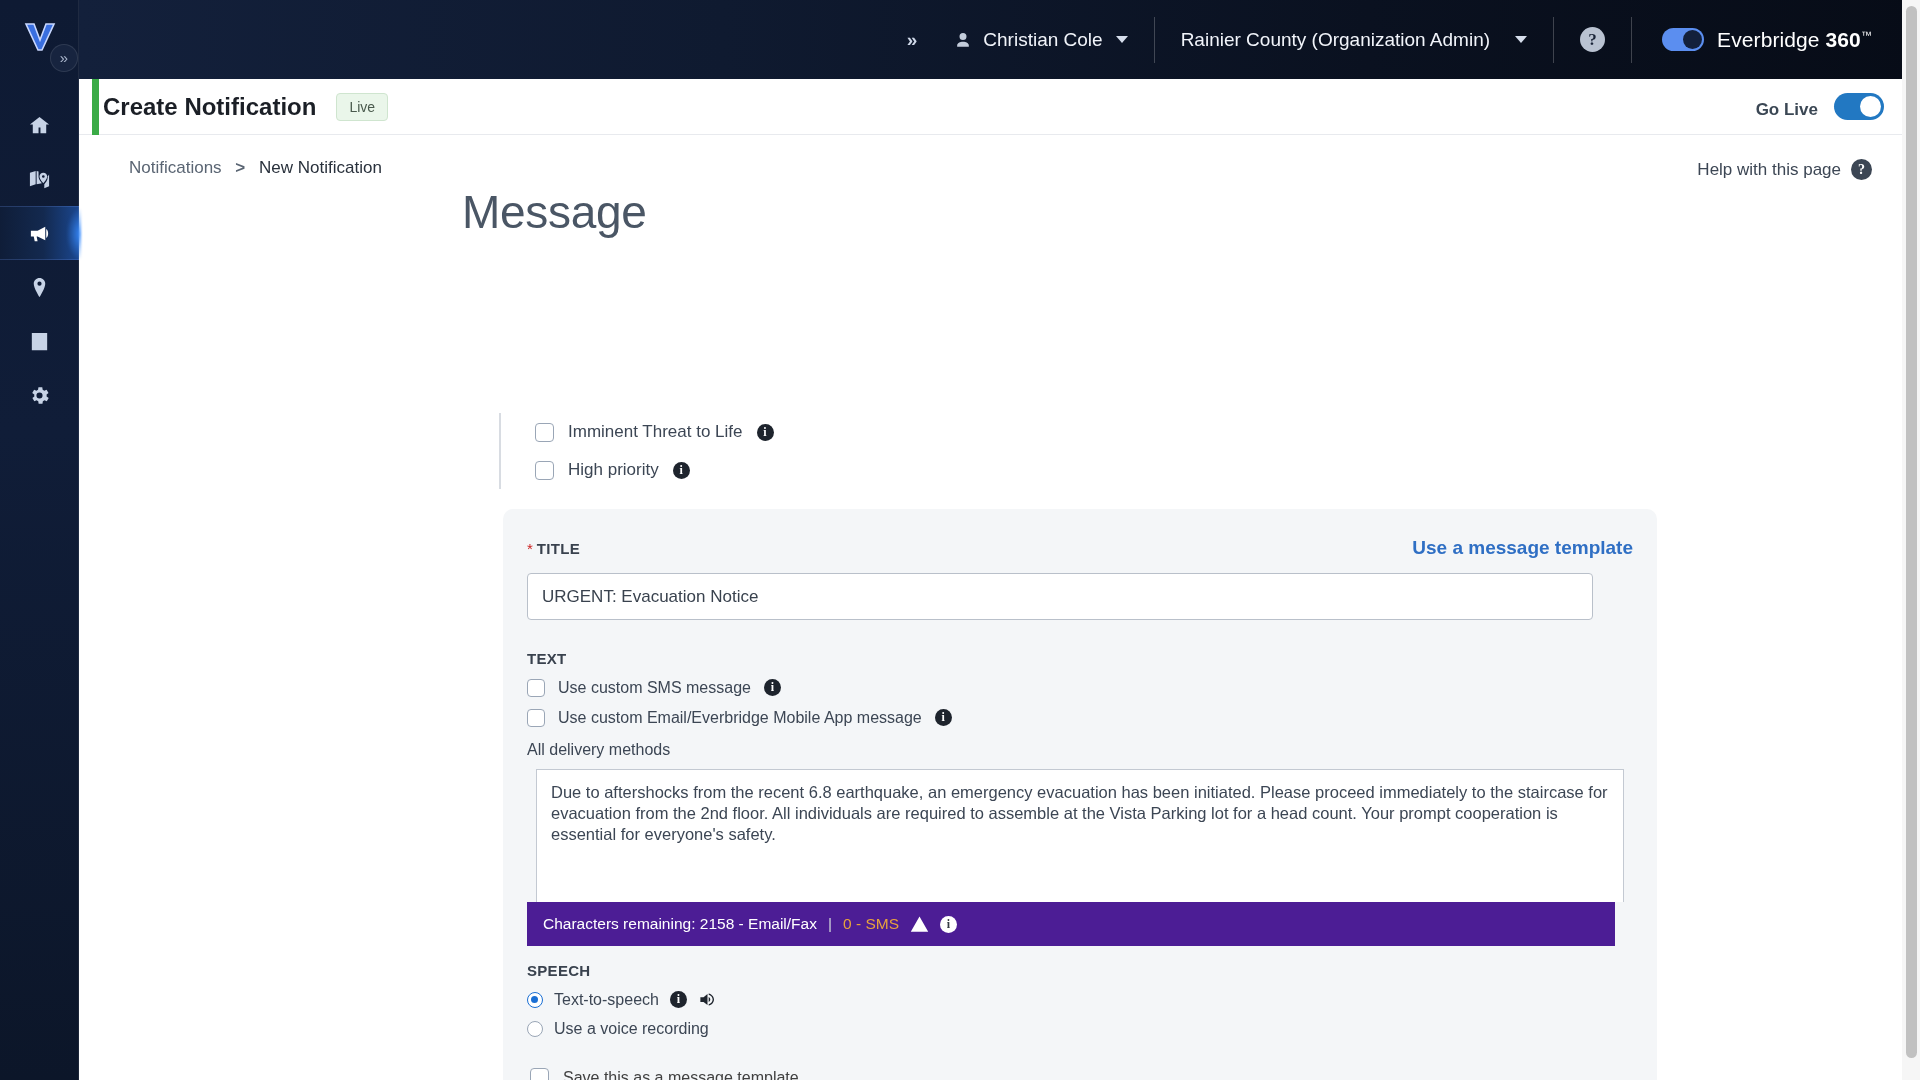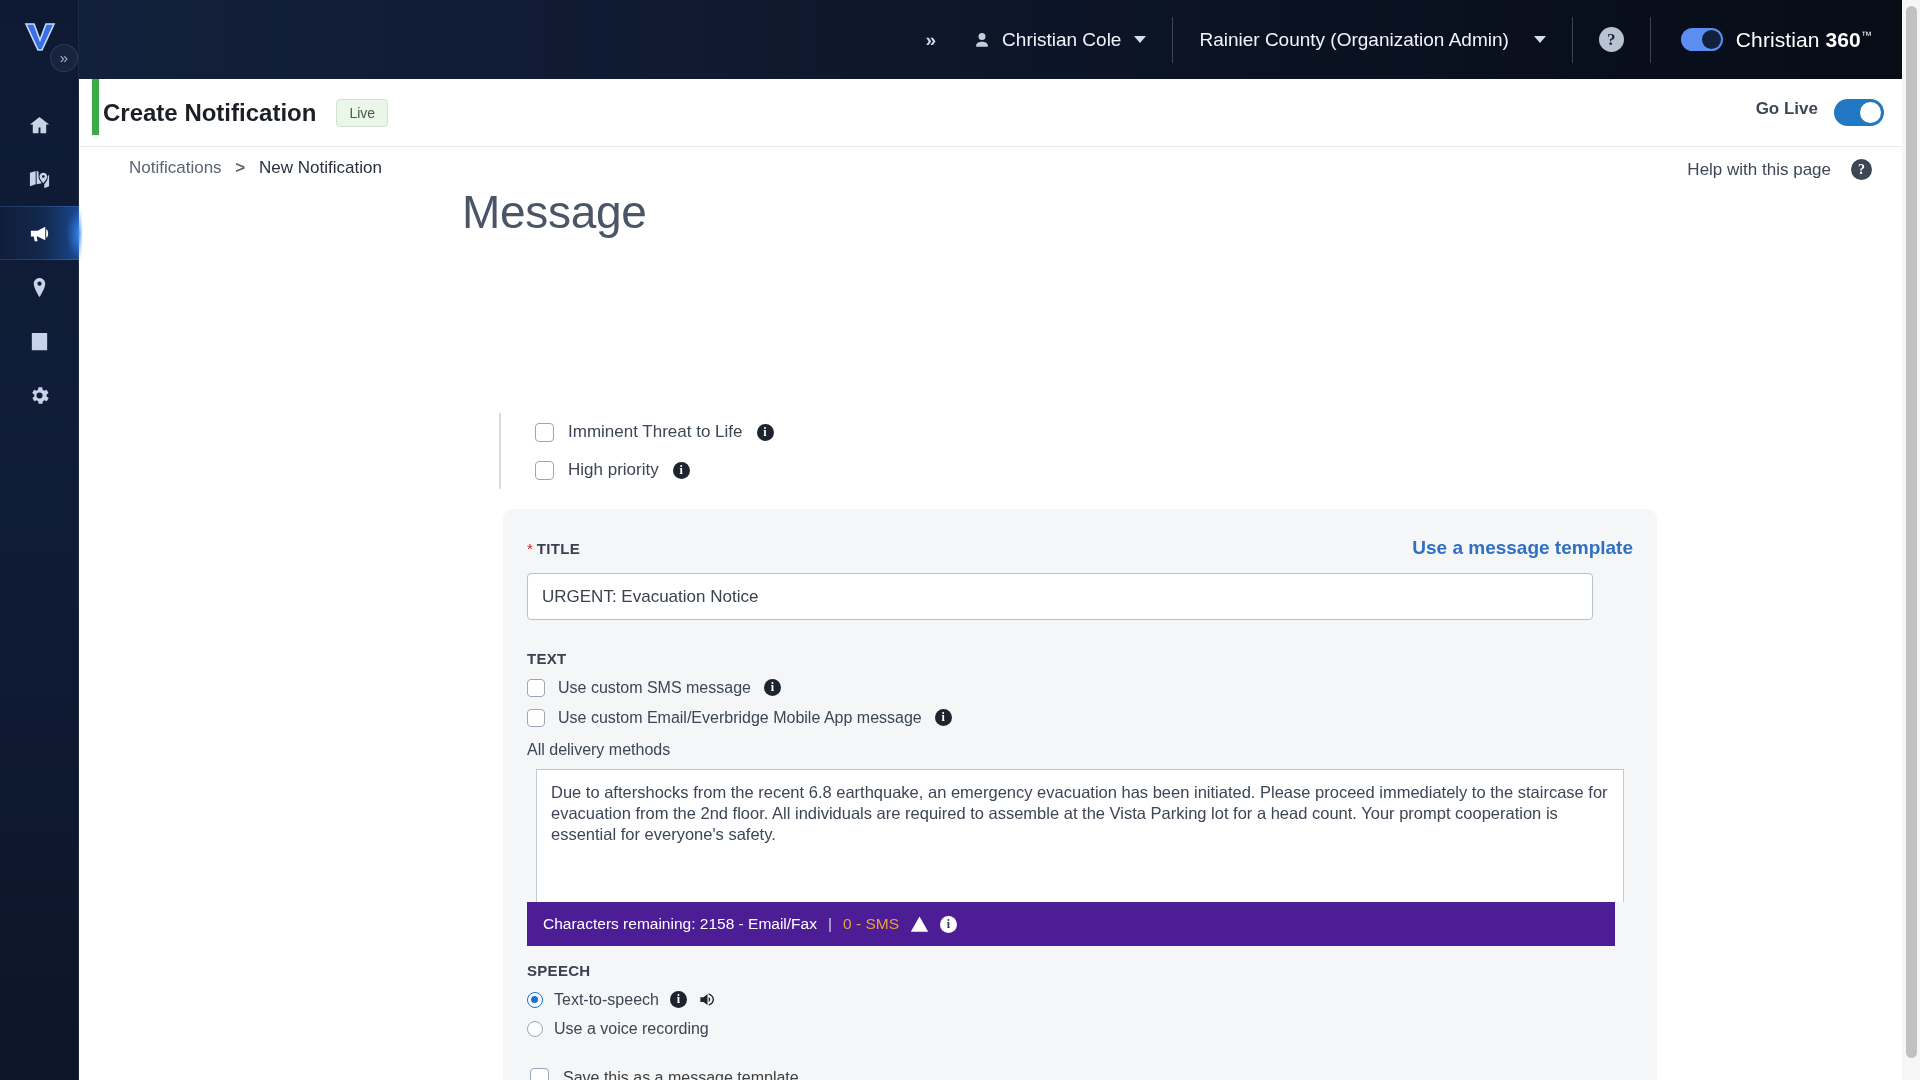--- a/index.html
+++ b/index.html
@@ -364,7 +364,7 @@
 
     <div class="tb-brand">
       <span class="toggle-blue"></span>
-      <span class="brandtxt"><span>Christian </span><b>360</b><span class="tm">™</span></span>
+      <span class="brandtxt"><span>Everbridge </span><b>360</b><span class="tm">™</span></span>
     </div>
   </header>
 

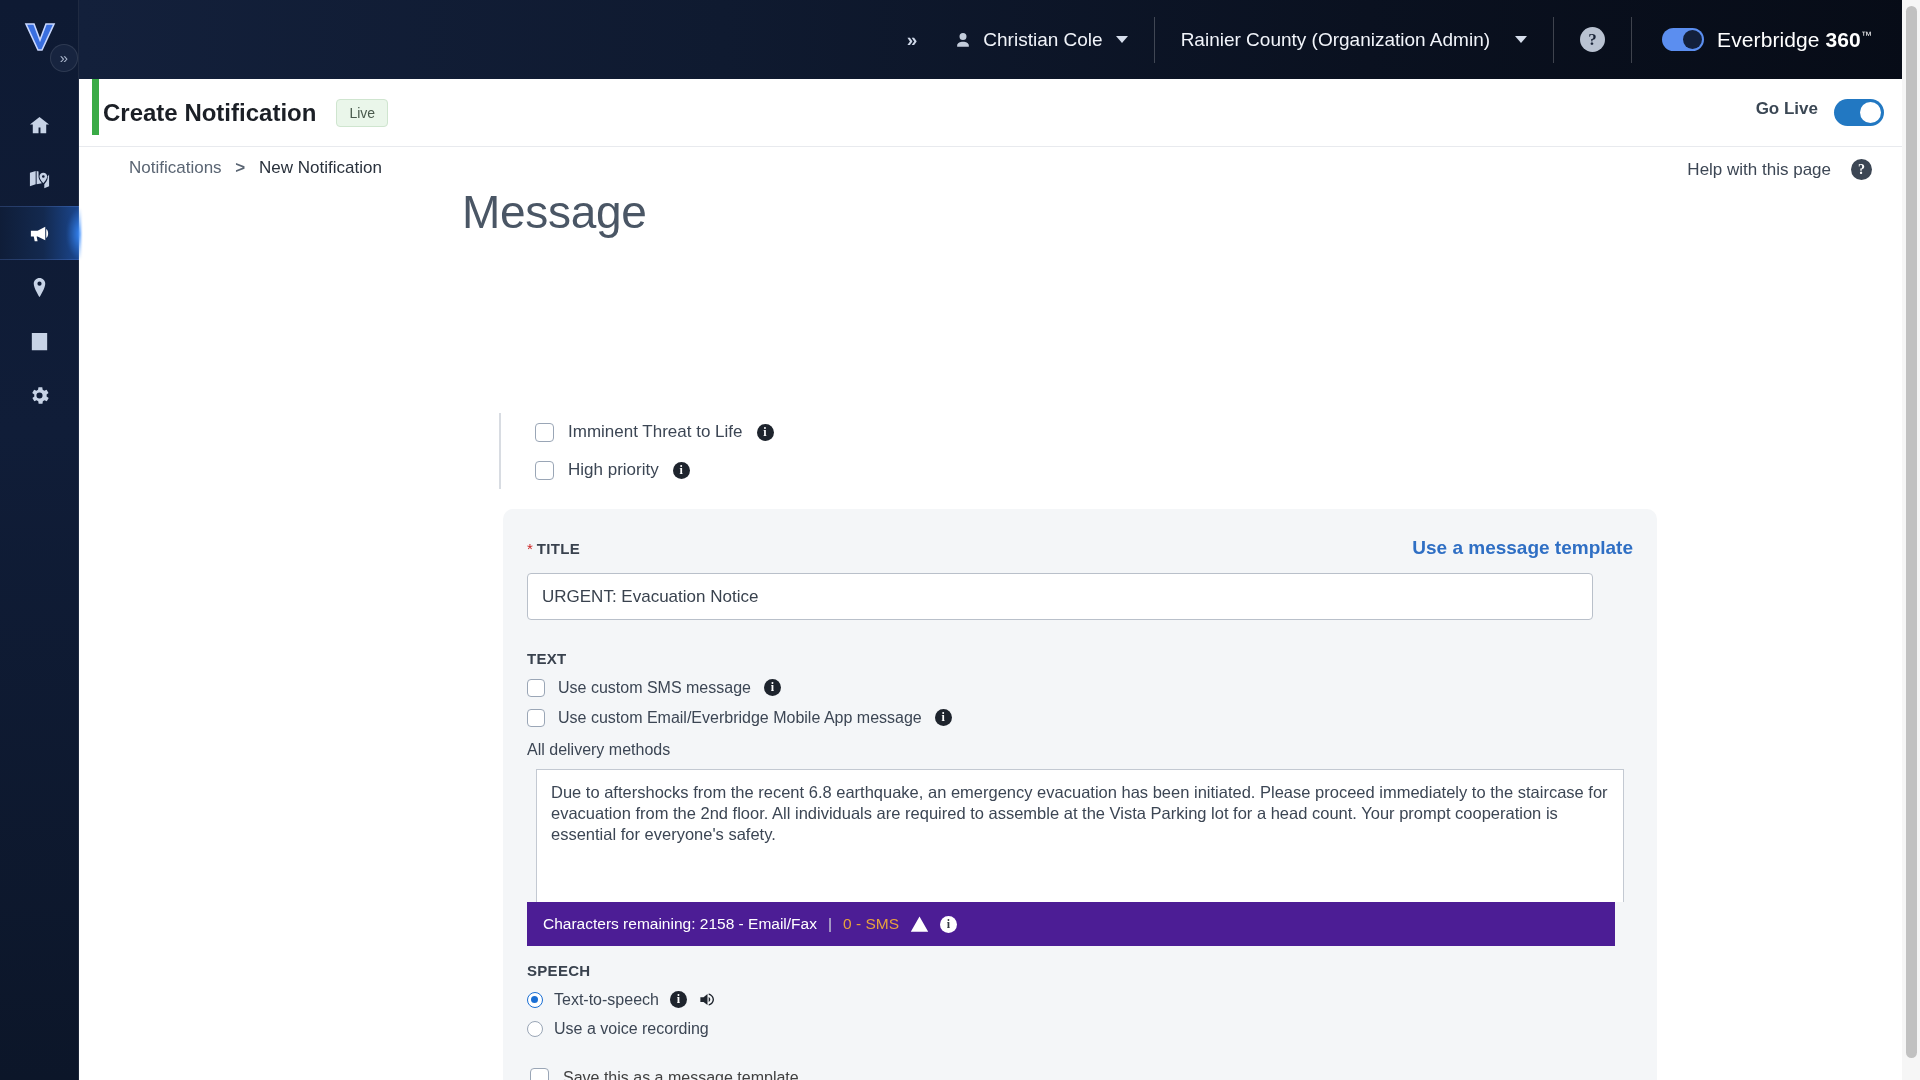--- a/index.html
+++ b/index.html
@@ -110,7 +110,7 @@
   
   #pageheader {
     position: absolute; left: 79px; top: 79px;
-    width: 1841px; height: 68px;
+    width: 1841px; height: 56px;
     background: #ffffff;
     border-bottom: 1px solid #e8eaee;
     display: flex; align-items: center;

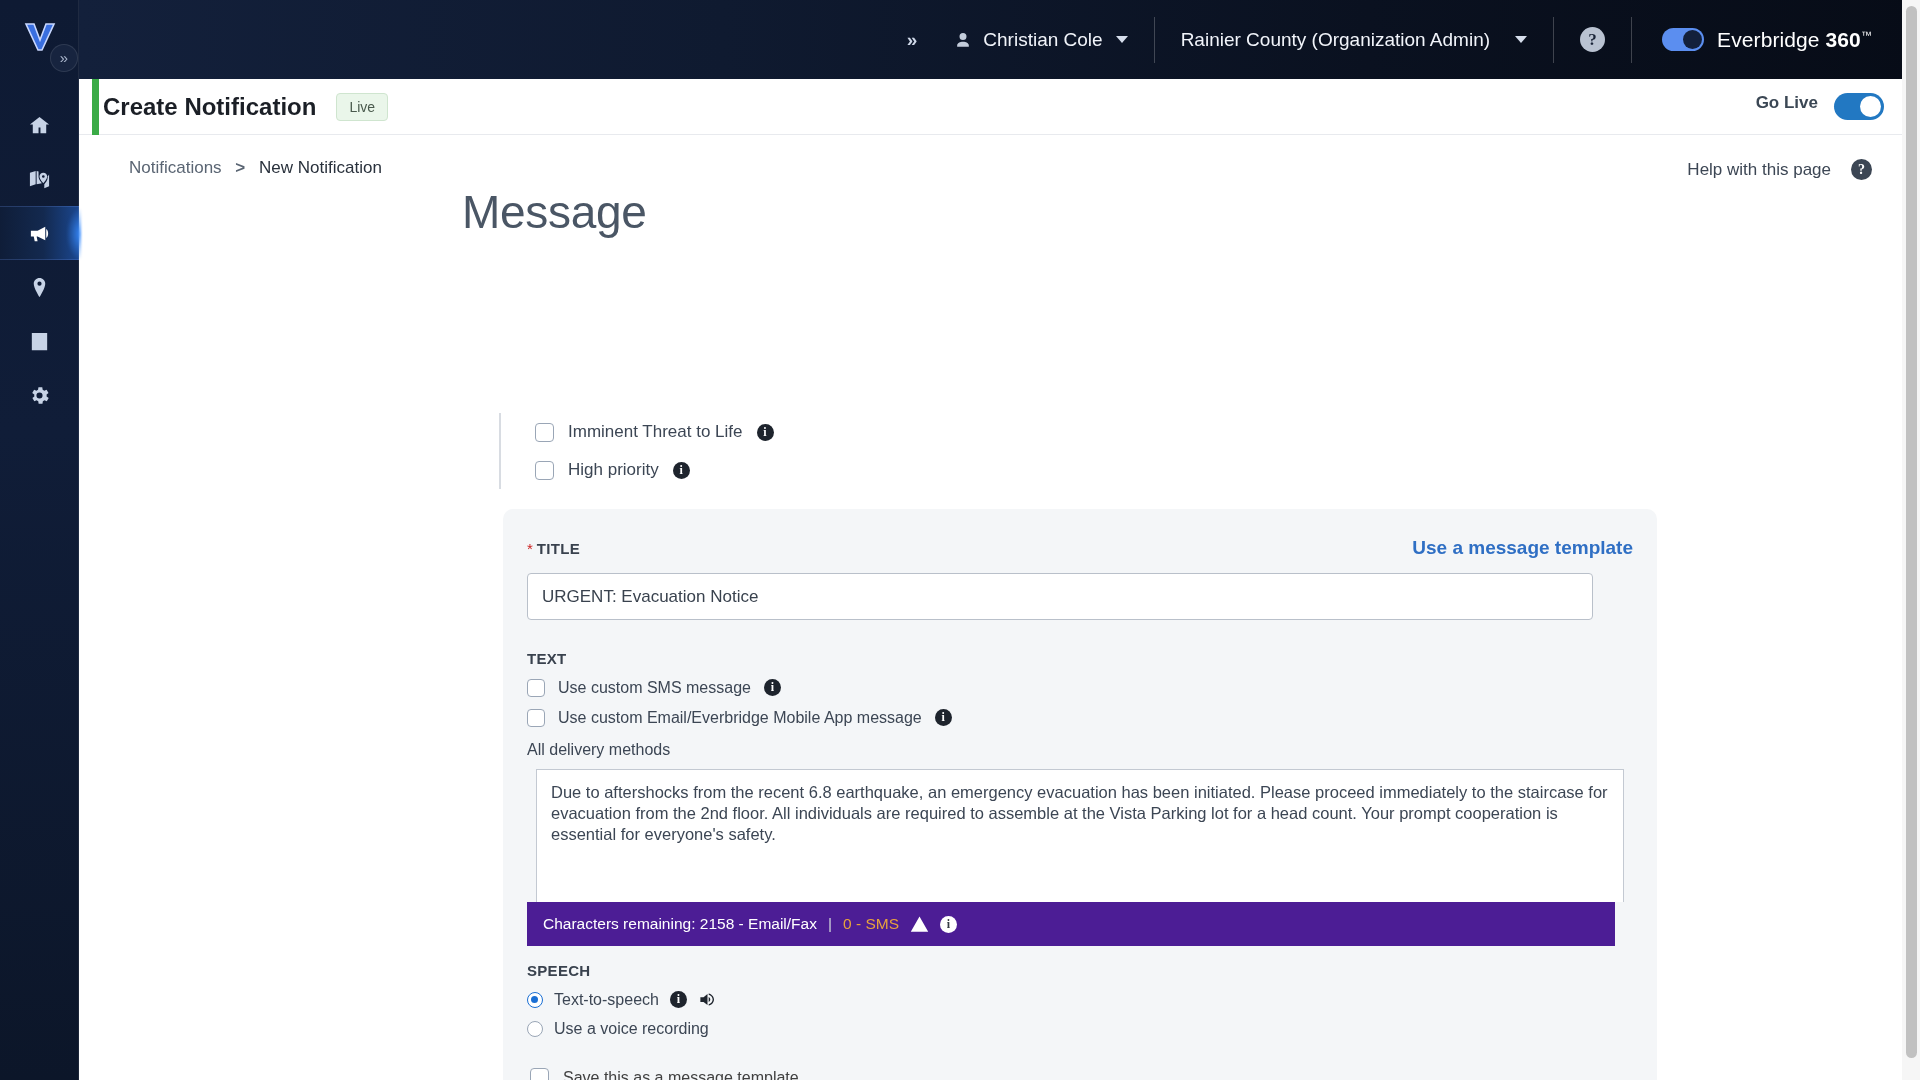--- a/index.html
+++ b/index.html
@@ -128,7 +128,7 @@
     background: #eaf6ea; border: 1px solid #cfe5cf; color: #4a5a4d;
     font-size: 14px; padding: 5px 12px; border-radius: 4px;
   }
-  .ph-right { margin-left: auto; margin-right: 36px; display: flex; align-items: flex-start; gap: 16px; }
+  .ph-right { margin-left: auto; margin-right: 36px; display: flex; align-items: flex-end; gap: 16px; }
   .ph-right .golive { font-size: 17px; font-weight: bold; color: #3b4754; }
   .toggle-golive {
     width: 50px; height: 27px; border-radius: 14px;

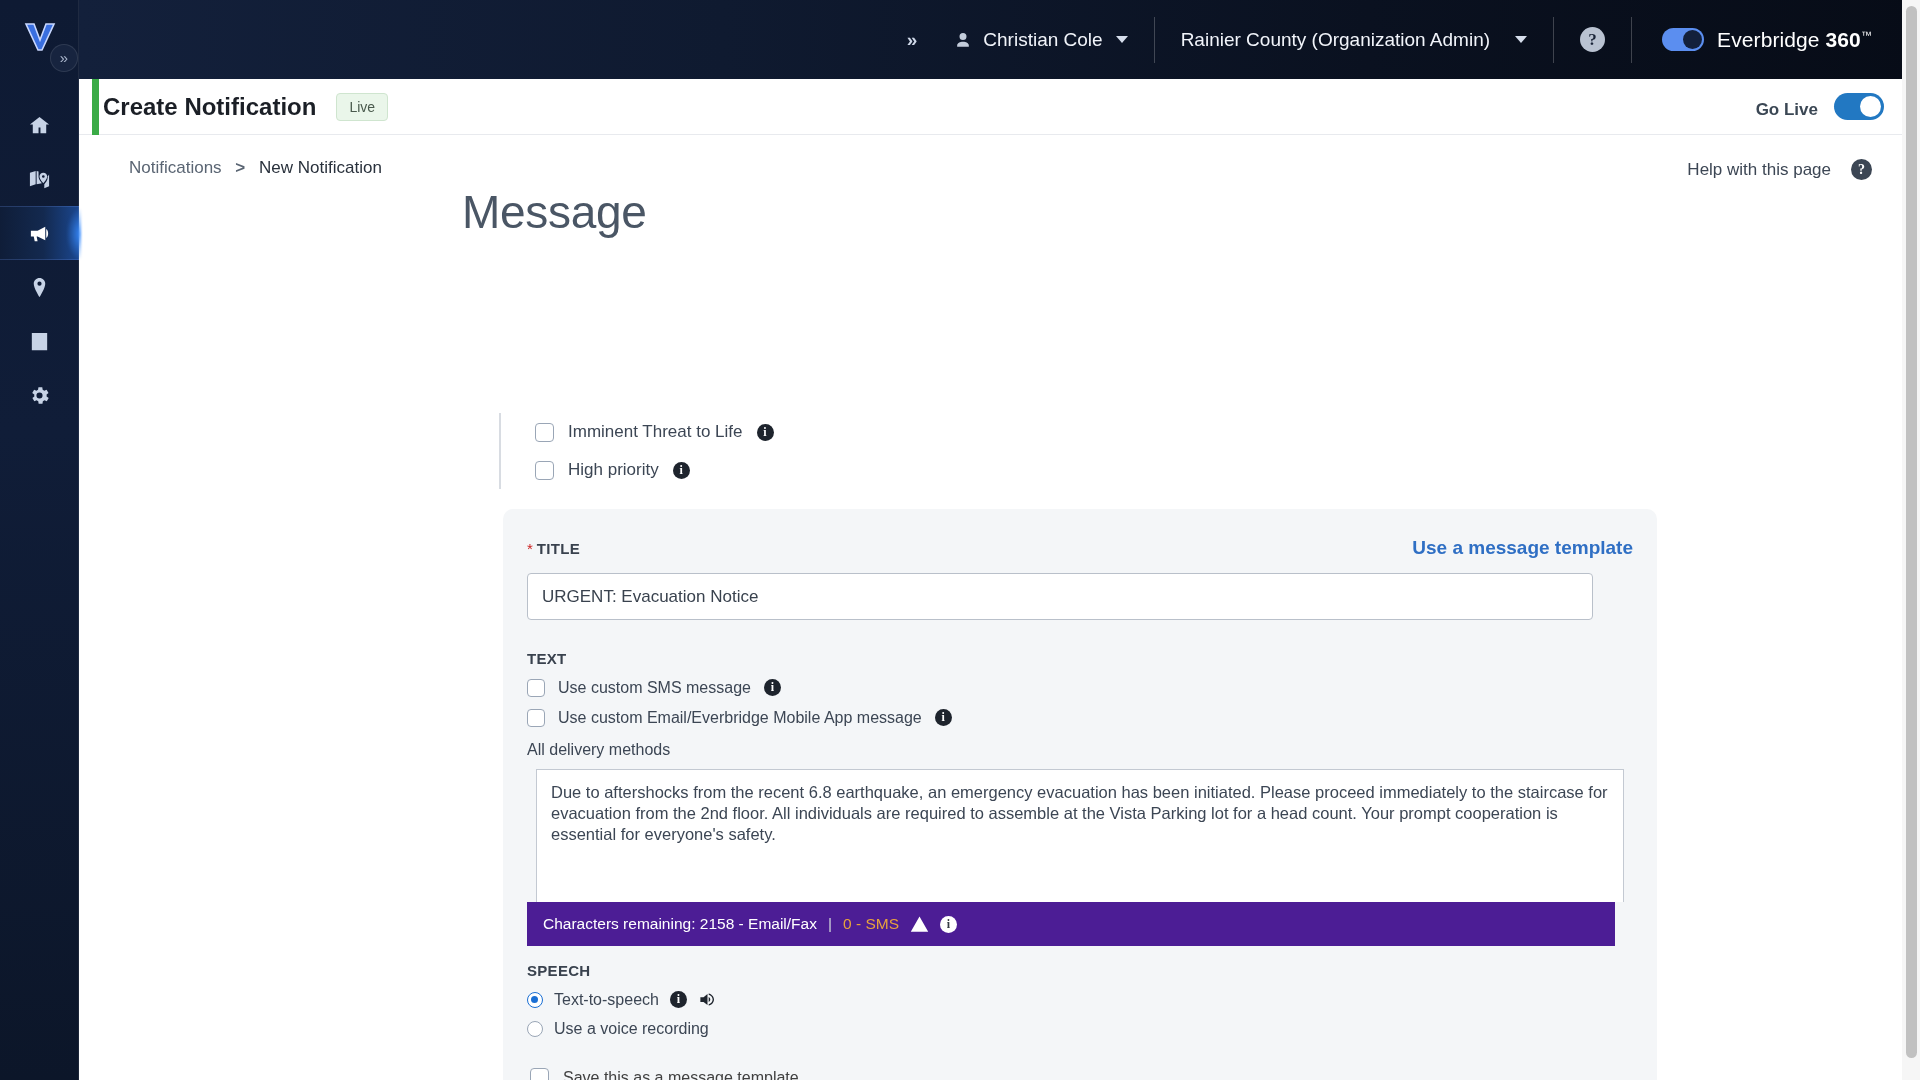--- a/index.html
+++ b/index.html
@@ -156,7 +156,7 @@
 
   .helppage {
     position: absolute; right: 48px; top: 24px;
-    display: flex; align-items: center; gap: 20px;
+    display: flex; align-items: center; gap: 10px;
     font-size: 17px; color: #3c4654; cursor: pointer;
   }
   .help-dark {

